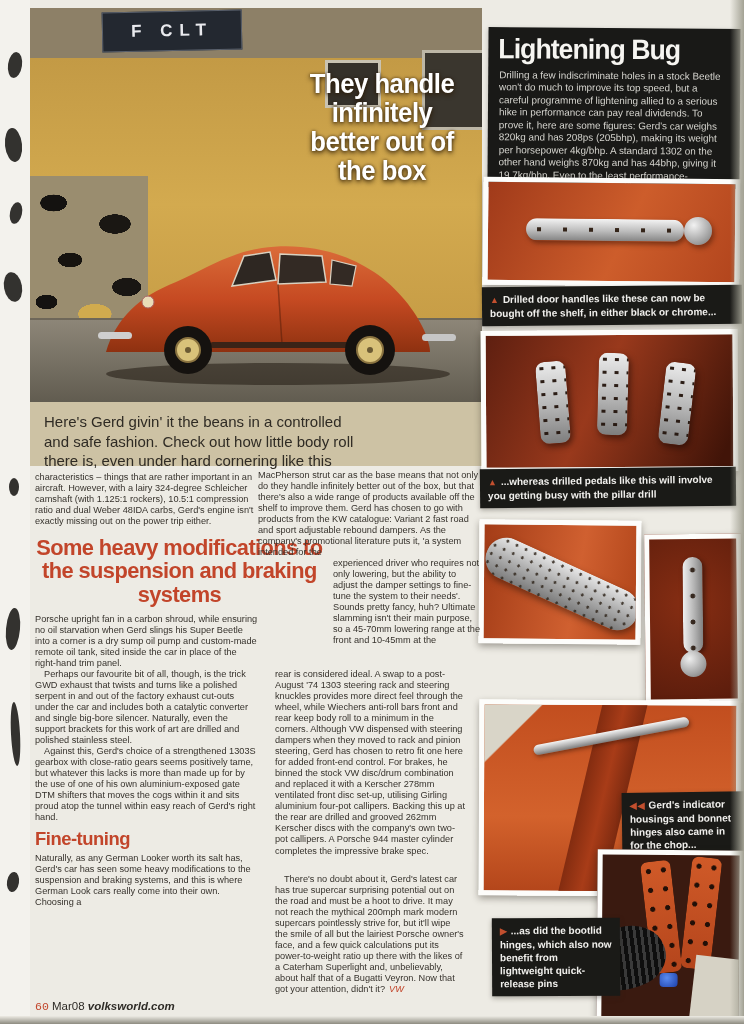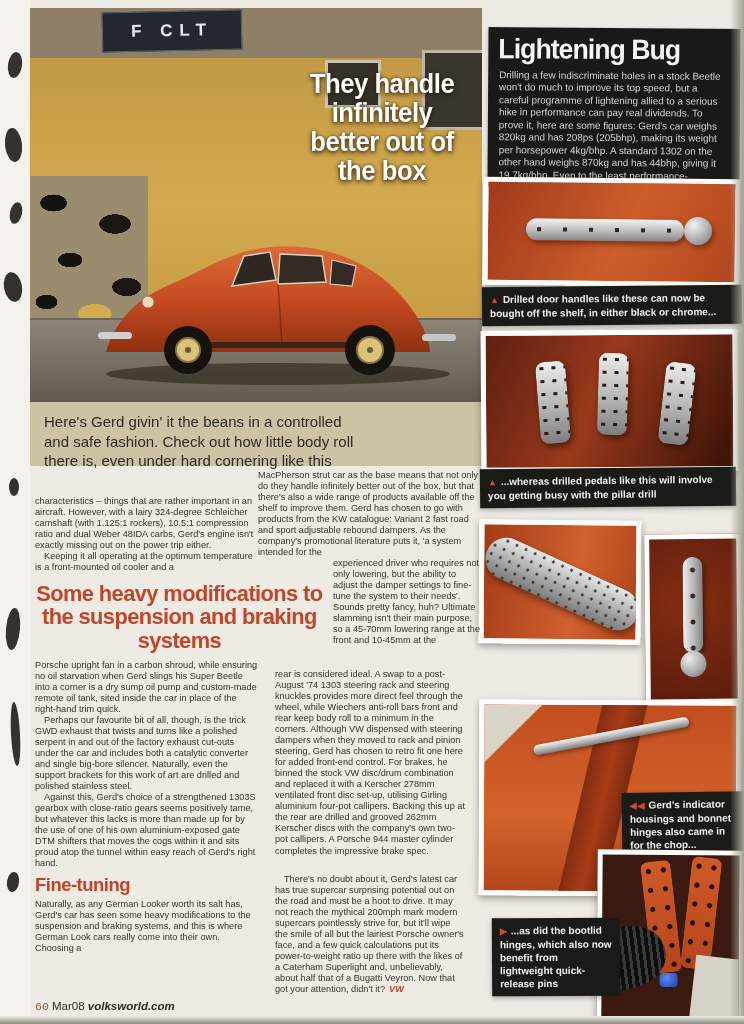--- a/index.html
+++ b/index.html
@@ -121,7 +121,7 @@
   .c-bootlid{left:492px;top:918px;width:112px;transform:rotate(-.3deg);}
 
   
-  .col-left{left:35px;top:472px;width:224px;font-size:9.2px;line-height:1.2;color:#36322c;margin-top:24px;}
+  .col-left{left:35px;top:472px;width:224px;font-size:9.2px;line-height:1.2;color:#36322c;}
   .col-left p{margin:0;}
   .ind{text-indent:9px;}
   .crosshead{width:306px;margin:9px 0 8px -4px;color:#c2452a;font-weight:bold;font-size:22.5px;

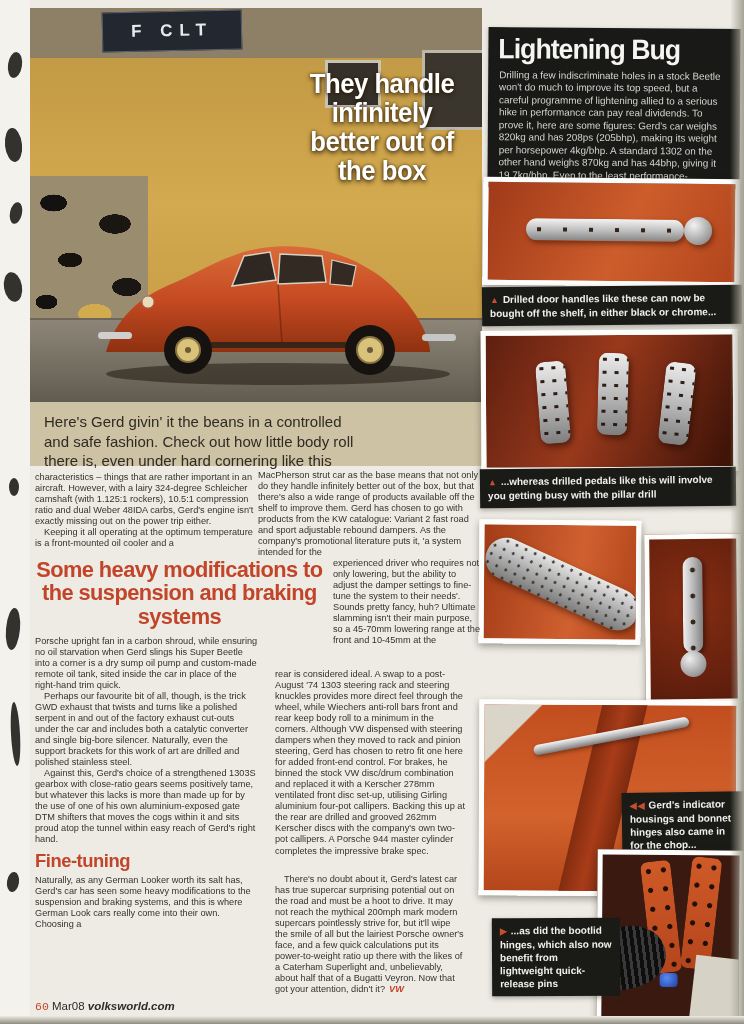--- a/index.html
+++ b/index.html
@@ -258,7 +258,6 @@
 
   <div class="abs col-left">
     <p>characteristics – things that are rather important in an aircraft. However, with a lairy 324-degree Schleicher camshaft (with 1.125:1 rockers), 10.5:1 compression ratio and dual Weber 48IDA carbs, Gerd's engine isn't exactly missing out on the power trip either.</p>
-    <p class="ind">Keeping it all operating at the optimum temperature is a front-mounted oil cooler and a</p>
     <div class="crosshead">Some heavy modifications to the suspension and braking systems</div>
     <p>Porsche upright fan in a carbon shroud, while ensuring no oil starvation when Gerd slings his Super Beetle into a corner is a dry sump oil pump and custom-made remote oil tank, sited inside the car in place of the right-hand trim quick.</p>
     <p class="ind">Perhaps our favourite bit of all, though, is the trick GWD exhaust that twists and turns like a polished serpent in and out of the factory exhaust cut-outs under the car and includes both a catalytic converter and single big-bore silencer. Naturally, even the support brackets for this work of art are drilled and polished stainless steel.</p>

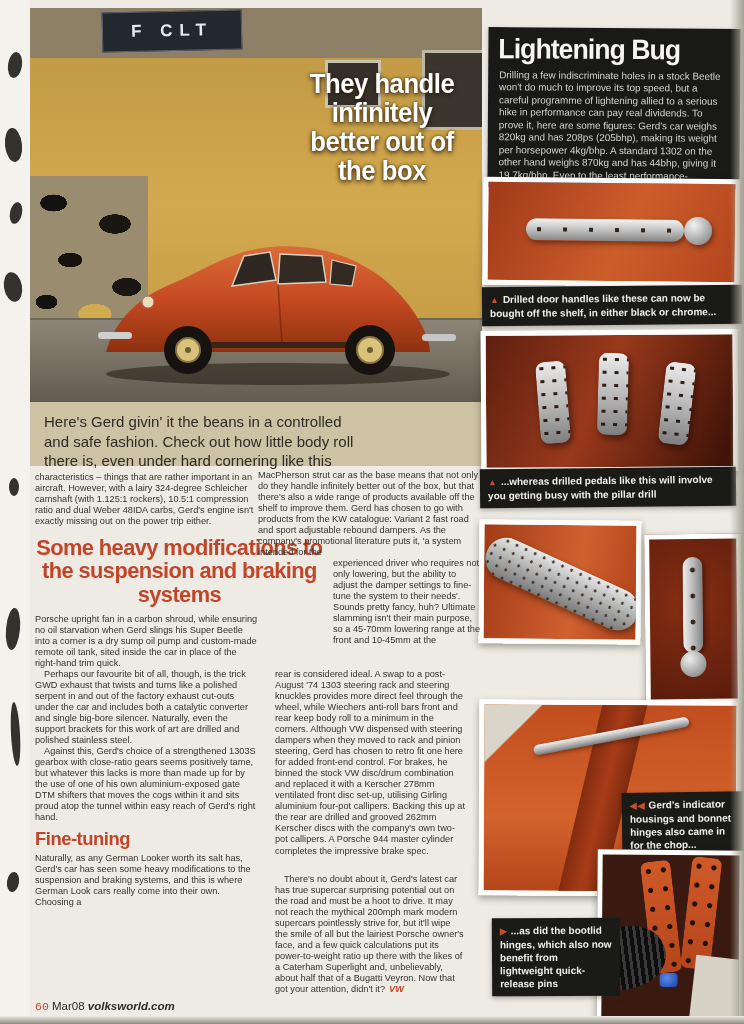--- a/index.html
+++ b/index.html
@@ -259,7 +259,7 @@
   <div class="abs col-left">
     <p>characteristics – things that are rather important in an aircraft. However, with a lairy 324-degree Schleicher camshaft (with 1.125:1 rockers), 10.5:1 compression ratio and dual Weber 48IDA carbs, Gerd's engine isn't exactly missing out on the power trip either.</p>
     <div class="crosshead">Some heavy modifications to the suspension and braking systems</div>
-    <p>Porsche upright fan in a carbon shroud, while ensuring no oil starvation when Gerd slings his Super Beetle into a corner is a dry sump oil pump and custom-made remote oil tank, sited inside the car in place of the right-hand trim quick.</p>
+    <p>Porsche upright fan in a carbon shroud, while ensuring no oil starvation when Gerd slings his Super Beetle into a corner is a dry sump oil pump and custom-made remote oil tank, sited inside the car in place of the right-hand trim panel.</p>
     <p class="ind">Perhaps our favourite bit of all, though, is the trick GWD exhaust that twists and turns like a polished serpent in and out of the factory exhaust cut-outs under the car and includes both a catalytic converter and single big-bore silencer. Naturally, even the support brackets for this work of art are drilled and polished stainless steel.</p>
     <p class="ind">Against this, Gerd's choice of a strengthened 1303S gearbox with close-ratio gears seems positively tame, but whatever this lacks is more than made up for by the use of one of his own aluminium-exposed gate DTM shifters that moves the cogs within it and sits proud atop the tunnel within easy reach of Gerd's right hand.</p>
     <div class="subhead">Fine-tuning</div>

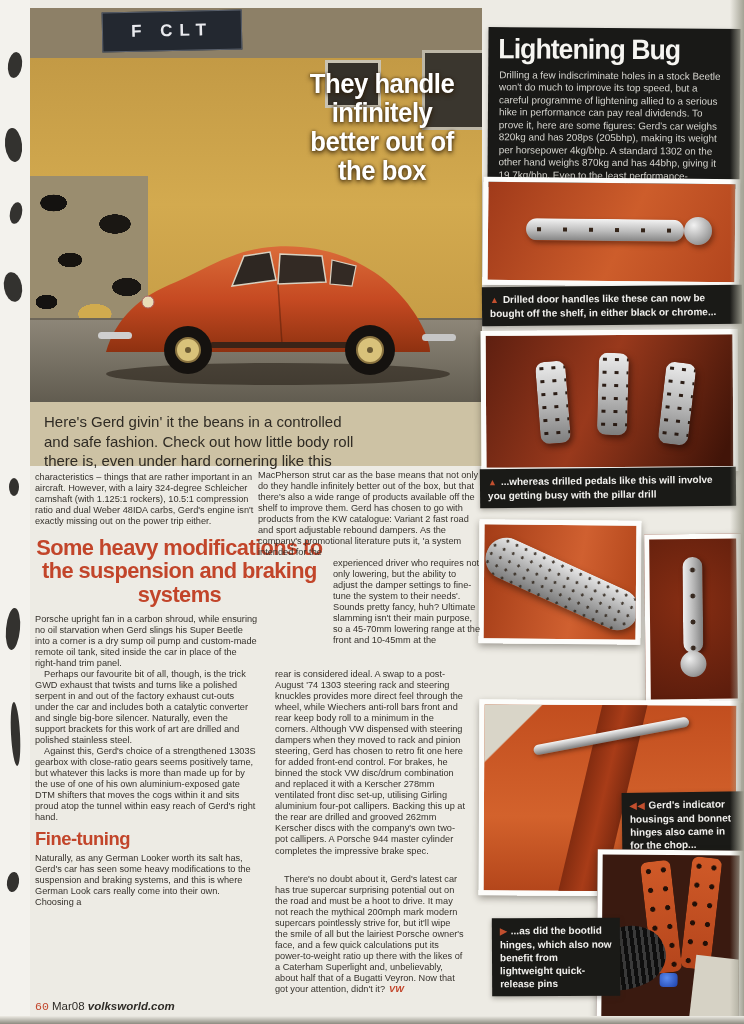--- a/index.html
+++ b/index.html
@@ -134,7 +134,7 @@
   .mb2{left:333px;top:558px;width:150px;}
   .mb3{left:258px;top:652px;width:224px;}
   .mb3 p{margin:17px;}
-  .sig{color:#c2452a;font-weight:bold;font-style:italic;margin-left:4px;}
+  .sig{color:#c2452a;font-weight:normal;font-style:italic;margin-left:4px;}
 
   .footer{left:35px;top:1000px;font-size:11.5px;color:#2e2b26;}
   .footer .num{color:#c2452a;font-family:Liberation Mono, monospace;}

